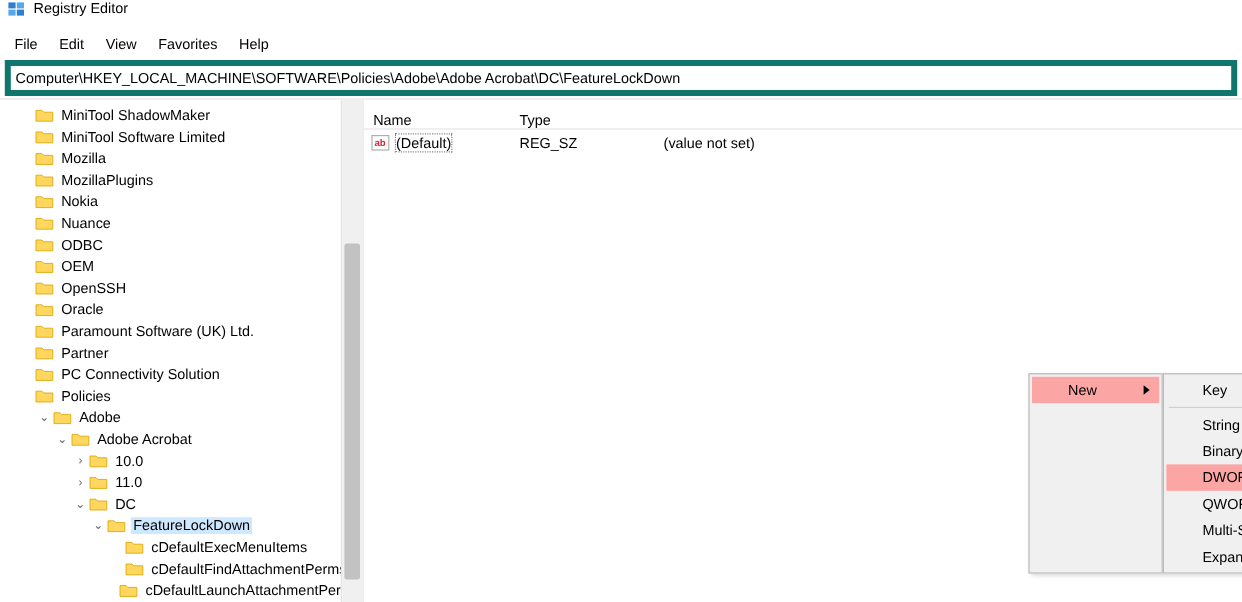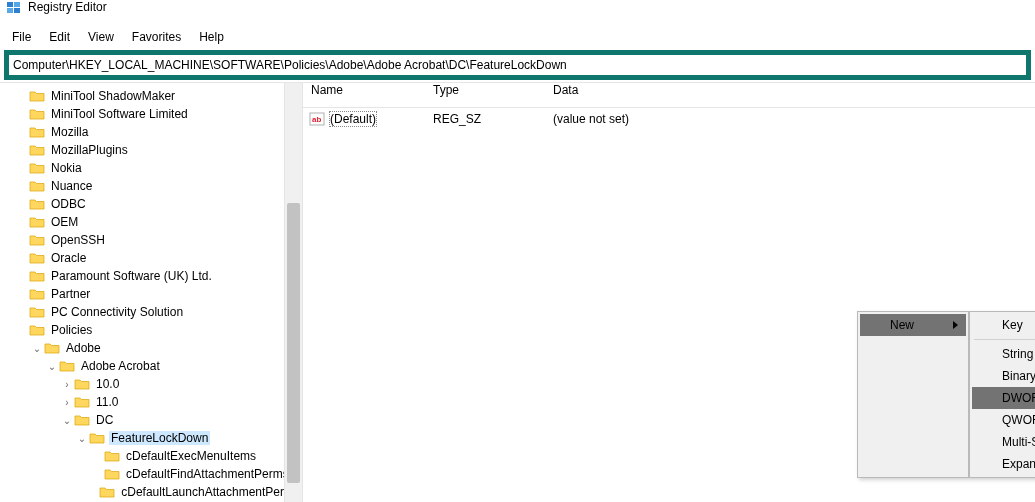--- a/index.html
+++ b/index.html
@@ -24,7 +24,7 @@
   .vscroll{position:absolute;right:0;top:0;bottom:0;width:17px;background:#f0f0f0;border-left:1px solid #e5e5e5}
   .thumb{position:absolute;left:2px;right:2px;top:120px;height:280px;background:#c2c2c2;border-radius:2px}
   .list{flex:1;position:relative}
-  .cols{display:flex;height:24px;align-items:flex-start;border-bottom:1px solid #e5e5e5;padding-left:8px}
+  .cols{display:flex;height:24px;align-items:flex-end;border-bottom:1px solid #e5e5e5;padding-left:8px}
   .col{font-size:12px}
   .col.name{width:122px}
   .col.type{width:120px}

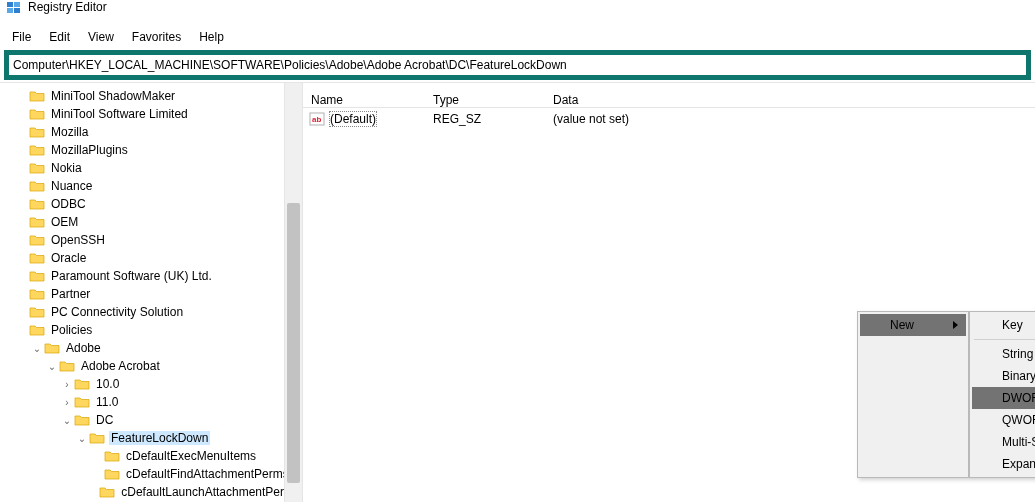--- a/index.html
+++ b/index.html
@@ -373,7 +373,6 @@
     <div class="cols">
       <div class="col name">Name</div>
       <div class="col type">Type</div>
-      <div class="col data">Data</div>
     </div>
     <div class="items" id="items">
         <div class="itm">

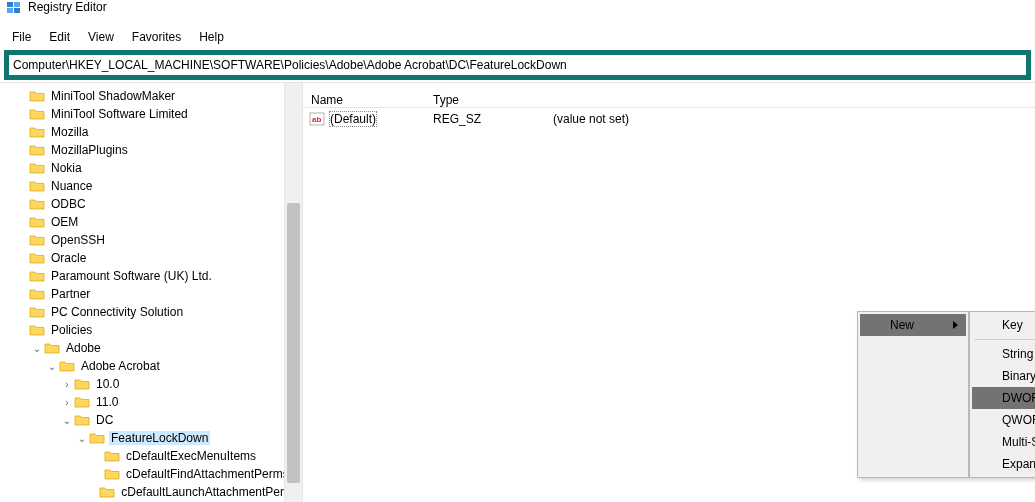--- a/index.html
+++ b/index.html
@@ -41,7 +41,7 @@
   .ctx .p2{width:194px;padding:2px}
   .mitem{display:flex;align-items:center;height:22px;padding:0 22px 0 30px;position:relative}
   .mitem.arrow::after{content:"";position:absolute;right:8px;top:7px;border-left:5px solid #000;border-top:4px solid transparent;border-bottom:4px solid transparent}
-  .mitem.hl{background:#737373}
+  .mitem.hl{background:#fca5a5}
   .sep{height:1px;background:#d0d0d0;margin:3px 2px}
 </style>
 </head>

